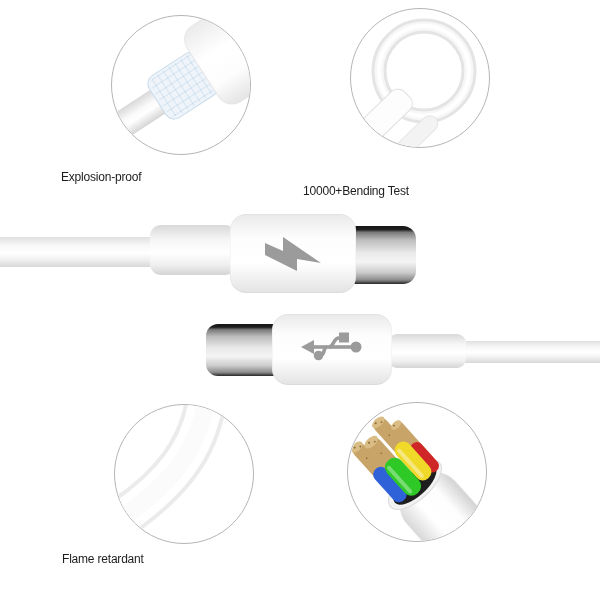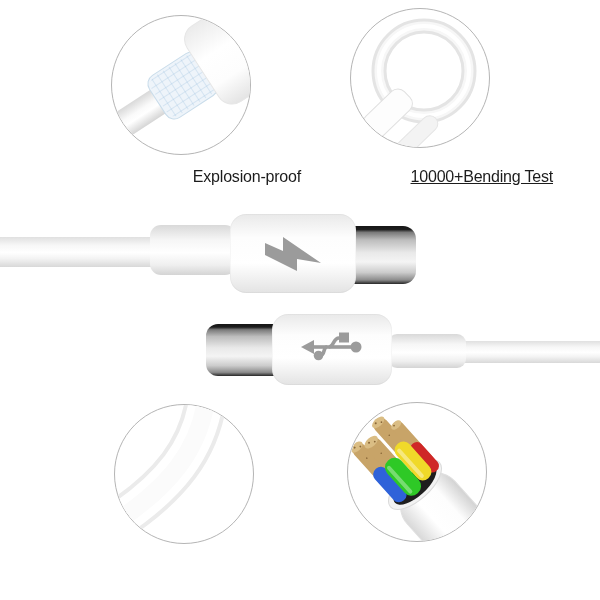--- a/index.html
+++ b/index.html
@@ -19,7 +19,7 @@
   .callout svg{position:absolute;left:-1px;top:-1px;}
   
   .feature-label{
-    position:absolute;text-align:right;font-size:16px;line-height:22px;
+    position:absolute;text-align:left;font-size:12px;line-height:22px;
     letter-spacing:-0.2px;white-space:nowrap;
   }
   #label-tl{left:61px;top:166px;width:240px;}

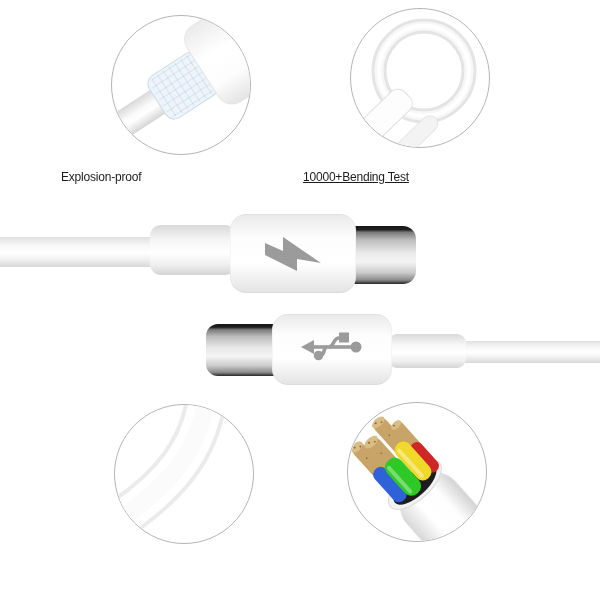--- a/index.html
+++ b/index.html
@@ -23,7 +23,7 @@
     letter-spacing:-0.2px;white-space:nowrap;
   }
   #label-tl{left:61px;top:166px;width:240px;}
-  #label-tr{left:303px;top:166px;width:250px;text-decoration:underline;}
+  #label-tr{left:303px;top:180px;width:250px;}
   #label-bl{left:62px;top:548px;width:240px;}
   #label-br{left:297px;top:548px;width:252px;}
   

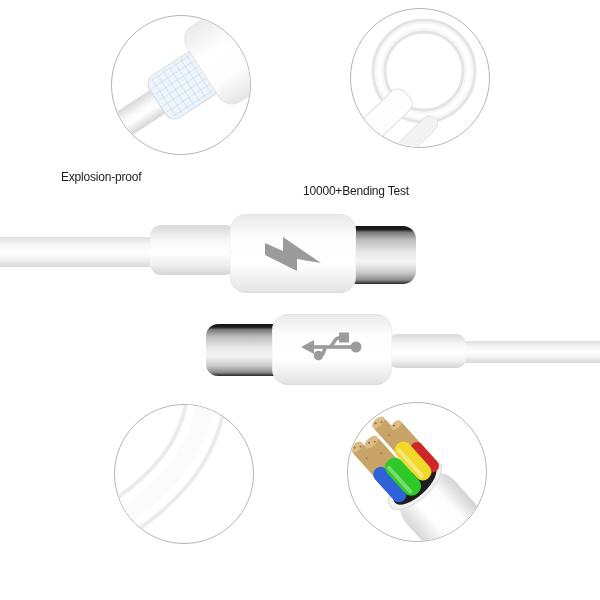--- a/index.html
+++ b/index.html
@@ -211,6 +211,7 @@
     <div>10000+Bending Test</div>
   </div>
   <div class="feature-label" id="label-bl">
+    <div>Flame retardant</div>
   </div>
   <div class="feature-label" id="label-br">
   </div>

